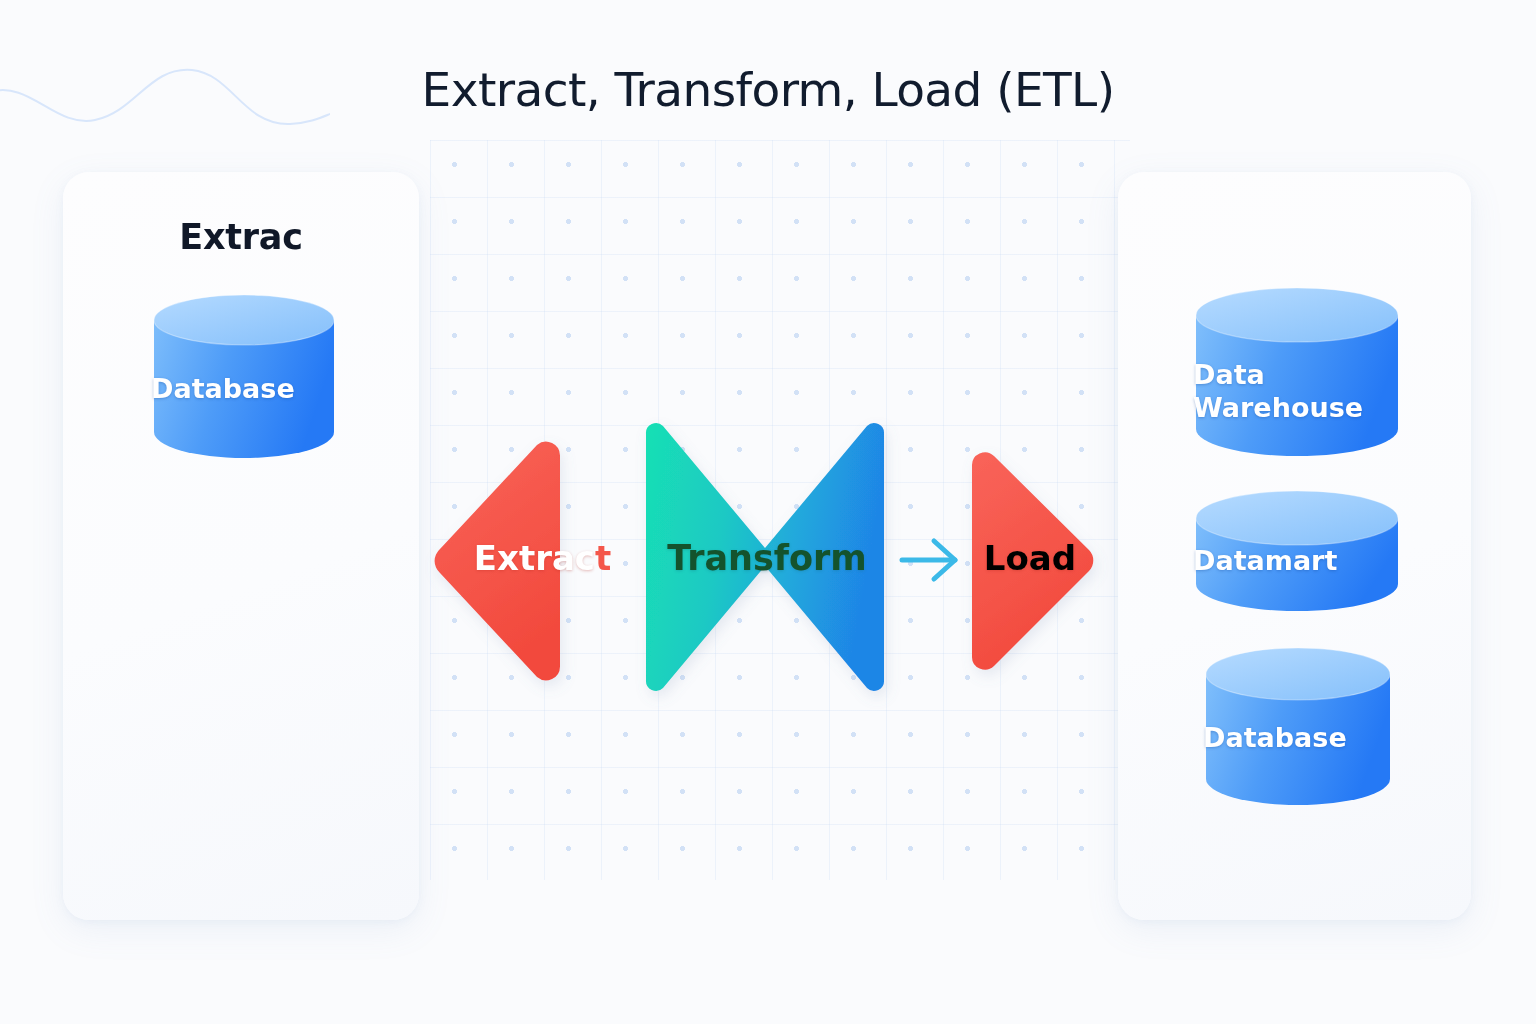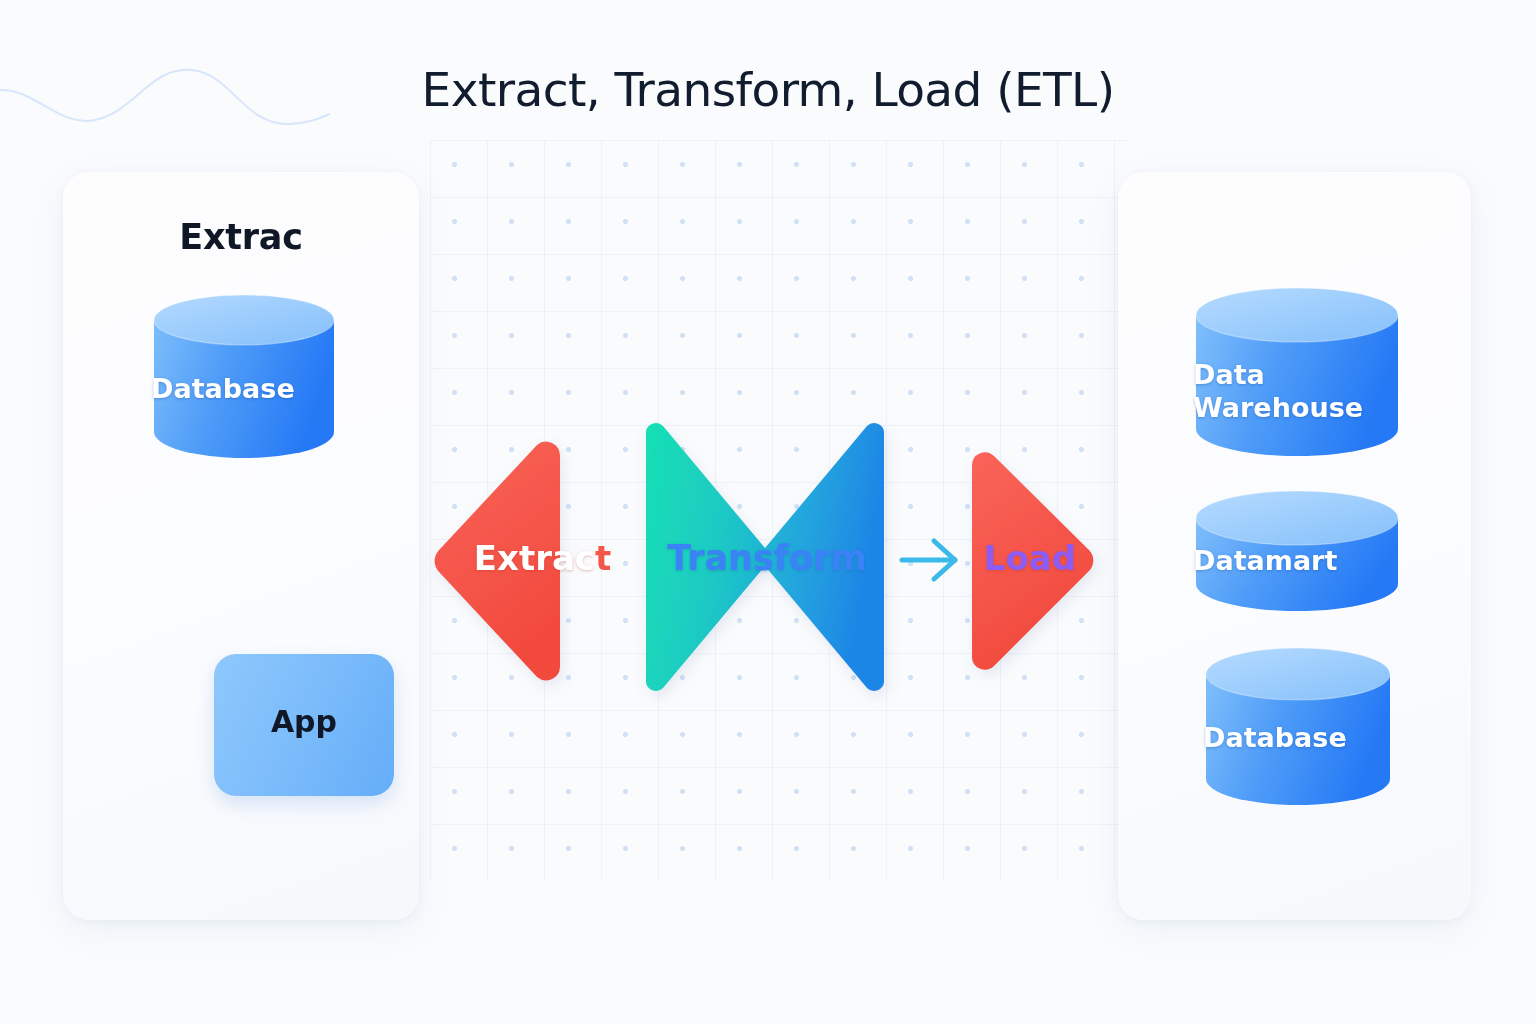--- a/index.html
+++ b/index.html
@@ -160,7 +160,7 @@
     width: 238px;
     text-align: center;
     font-size: 35px;
-    color: #3b82f6;
+    color: #14532d;
     text-shadow: 0 1px 3px rgba(20,110,130,0.30);
   }
   #label-load {

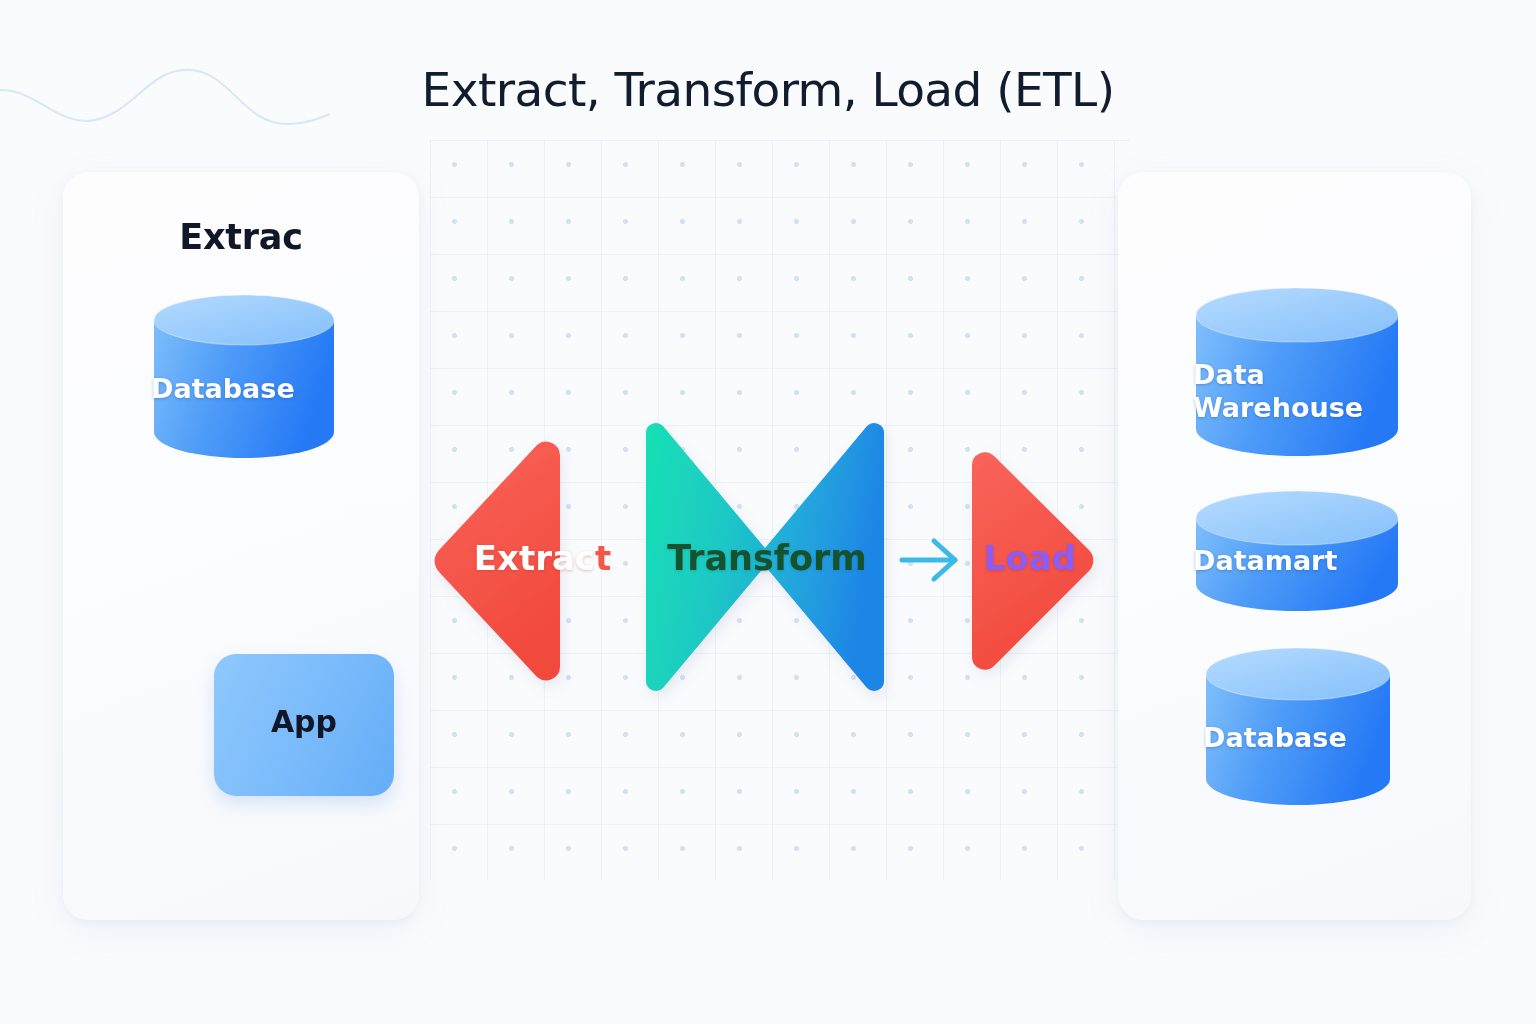--- a/index.html
+++ b/index.html
@@ -168,7 +168,7 @@
     width: 140px;
     text-align: center;
     font-size: 34px;
-    color: #8b5cf6;
+    color: #000000;
     text-shadow: 0 1px 3px rgba(180,40,30,0.30);
   }
 </style>

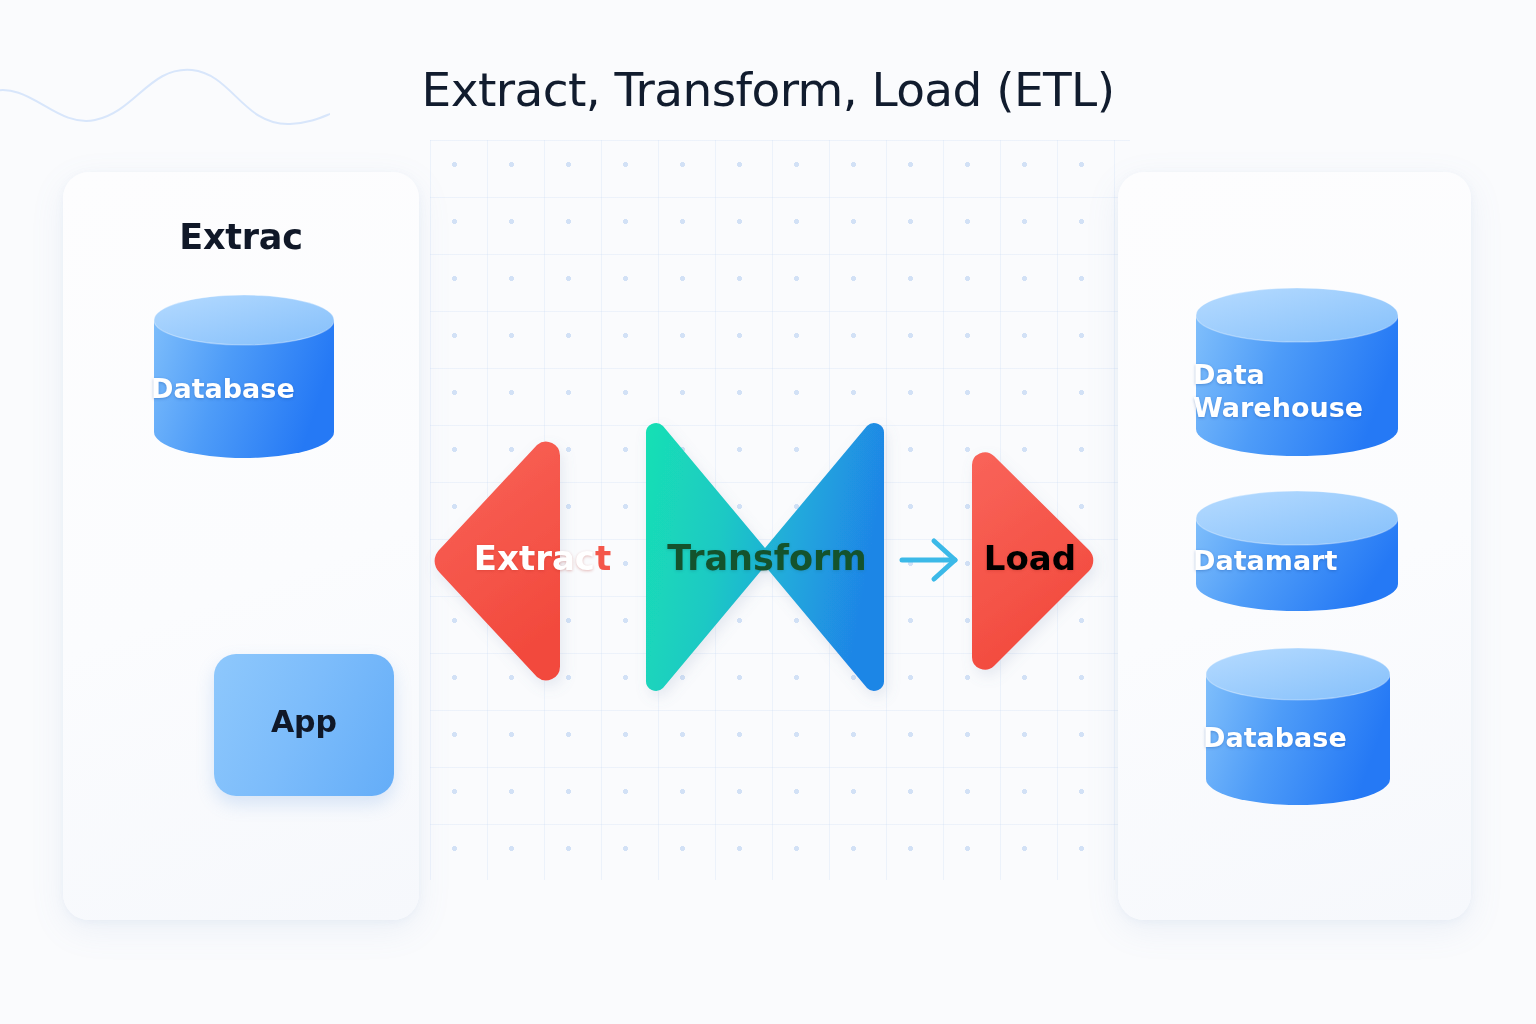--- a/index.html
+++ b/index.html
@@ -208,9 +208,6 @@
       <div class="cyl-label" style="top:78px;">Database</div>
     </div>
 
-    <div id="src-app">
-      <div class="app-label">App</div>
-    </div>
 
 
   </div>

